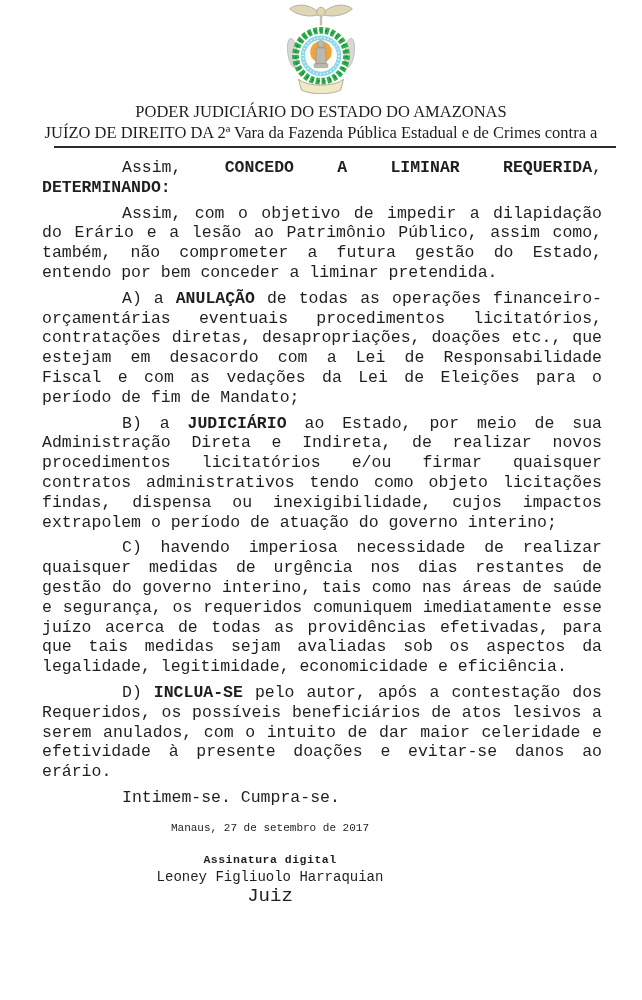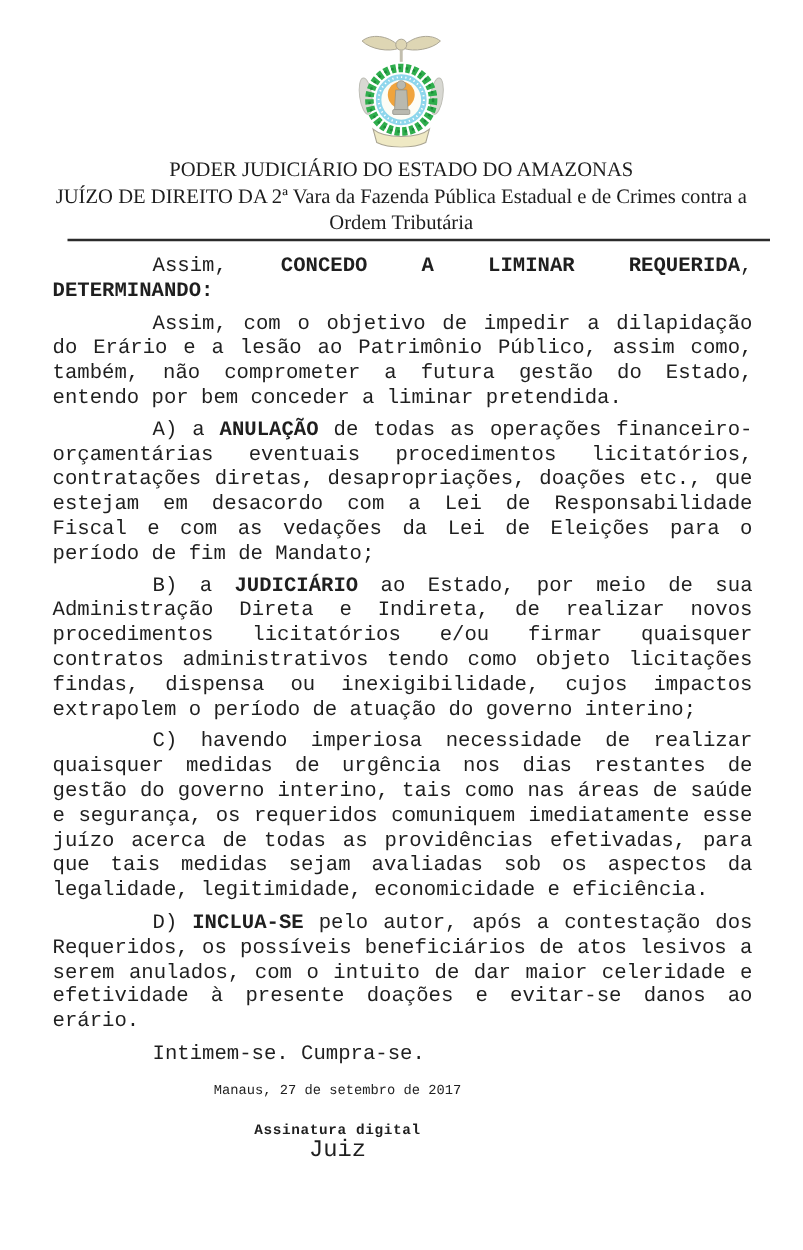--- a/index.html
+++ b/index.html
@@ -10,7 +10,7 @@
   }
   .page{position:relative;width:642px;height:1000px;}
   
-  .hdr{padding-top:24px;text-align:center;}
+  .hdr{text-align:center;}
   .seal{display:block;margin:0 auto;width:76px;height:94px;}
   .hdr-text{
     margin-top:7px;

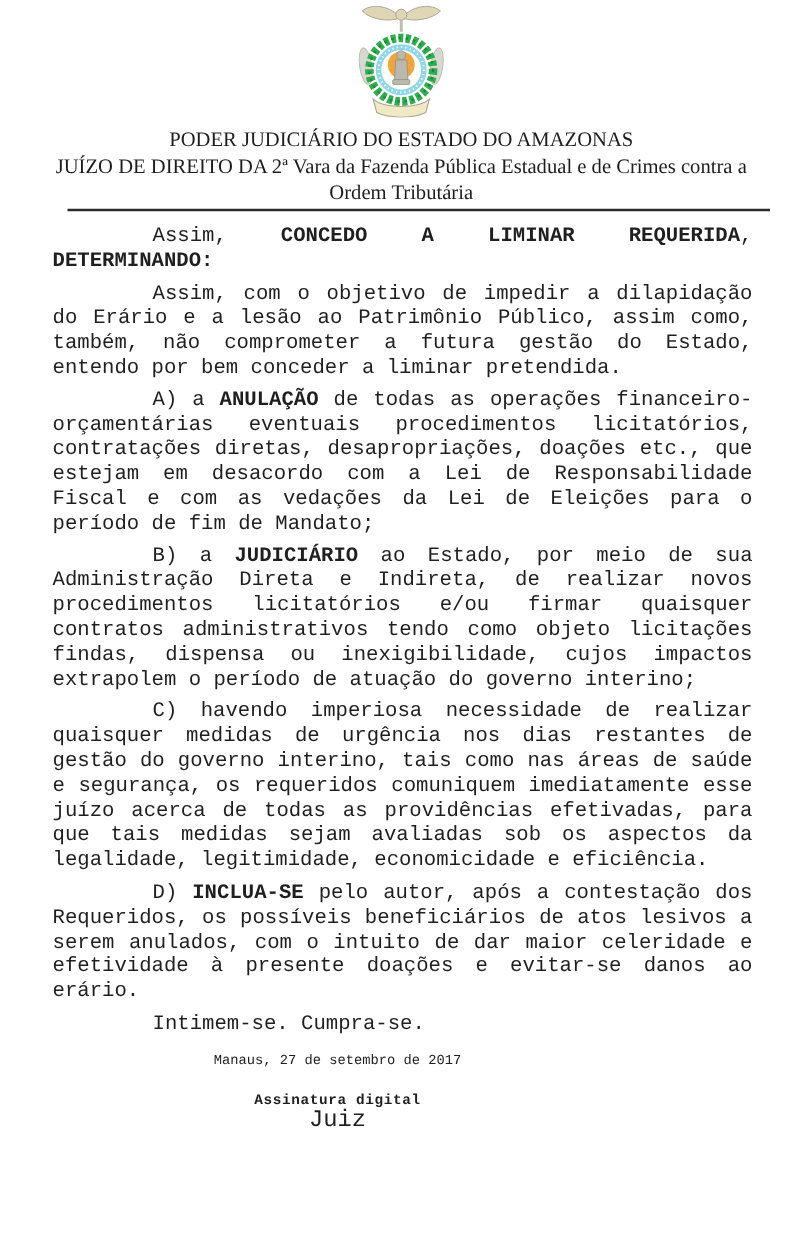--- a/index.html
+++ b/index.html
@@ -70,7 +70,6 @@
     <div class="hdr-text">
       <div>PODER JUDICIÁRIO DO ESTADO DO AMAZONAS</div>
       <div>JUÍZO DE DIREITO DA 2ª Vara da Fazenda Pública Estadual e de Crimes contra a</div>
-      <div>Ordem Tributária</div>
     </div>
     <div class="rule"></div>
   </div>

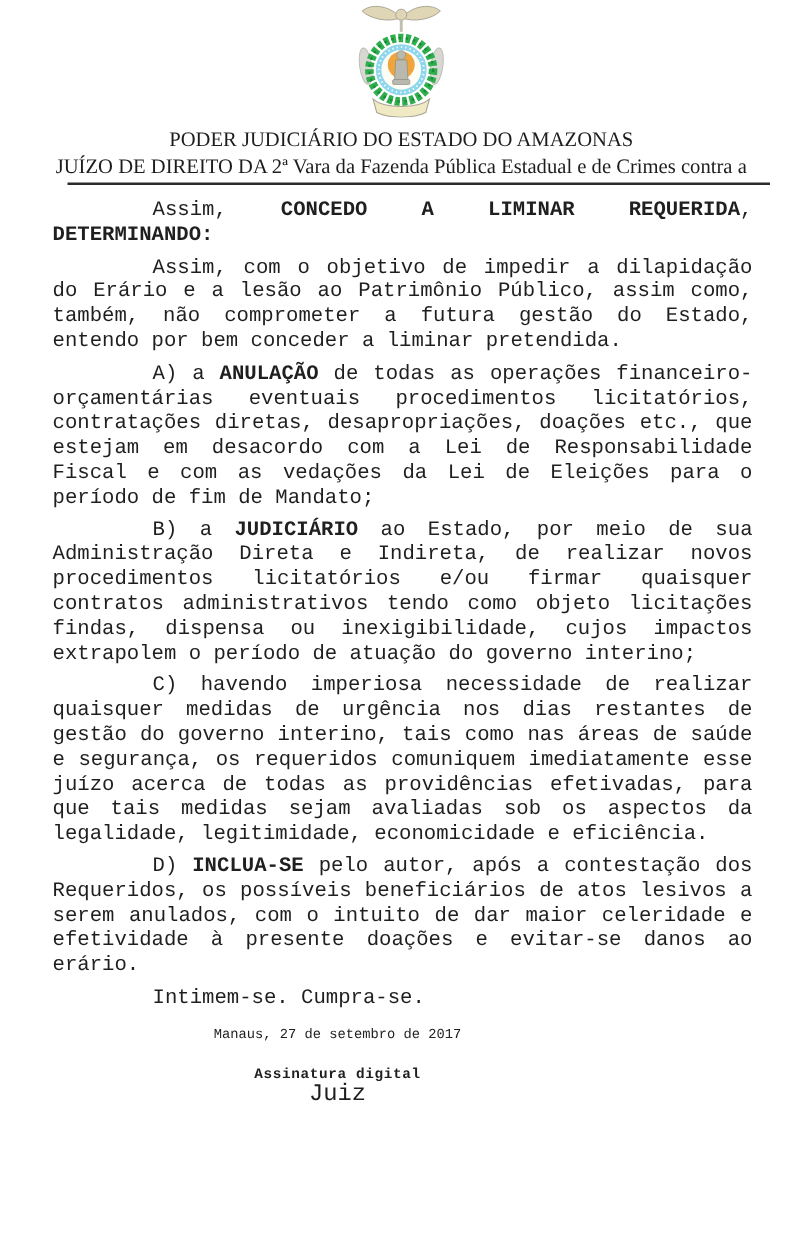--- a/index.html
+++ b/index.html
@@ -87,6 +87,7 @@
   <div class="ftr">
     <div class="date-line">Manaus, 27 de setembro de 2017</div>
     <div class="sig-label">Assinatura digital</div>
+    <div class="sig-name">Leoney Figliuolo Harraquian</div>
     <div class="sig-role">Juiz</div>
   </div>
 

